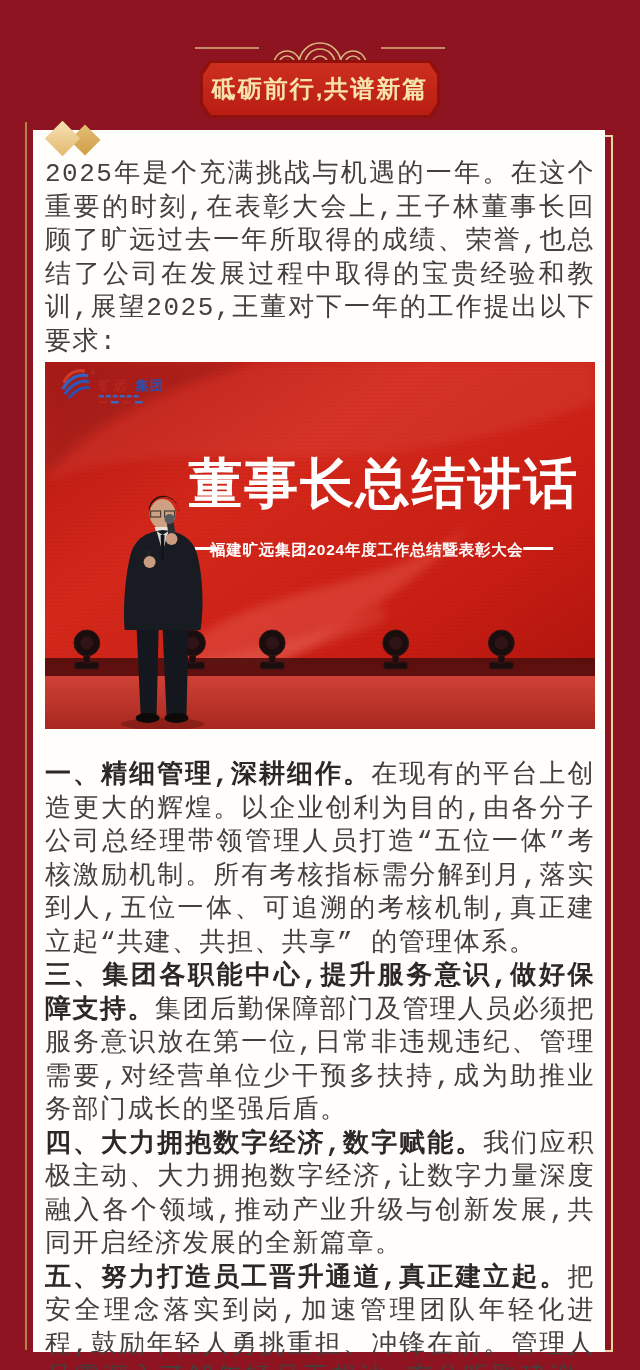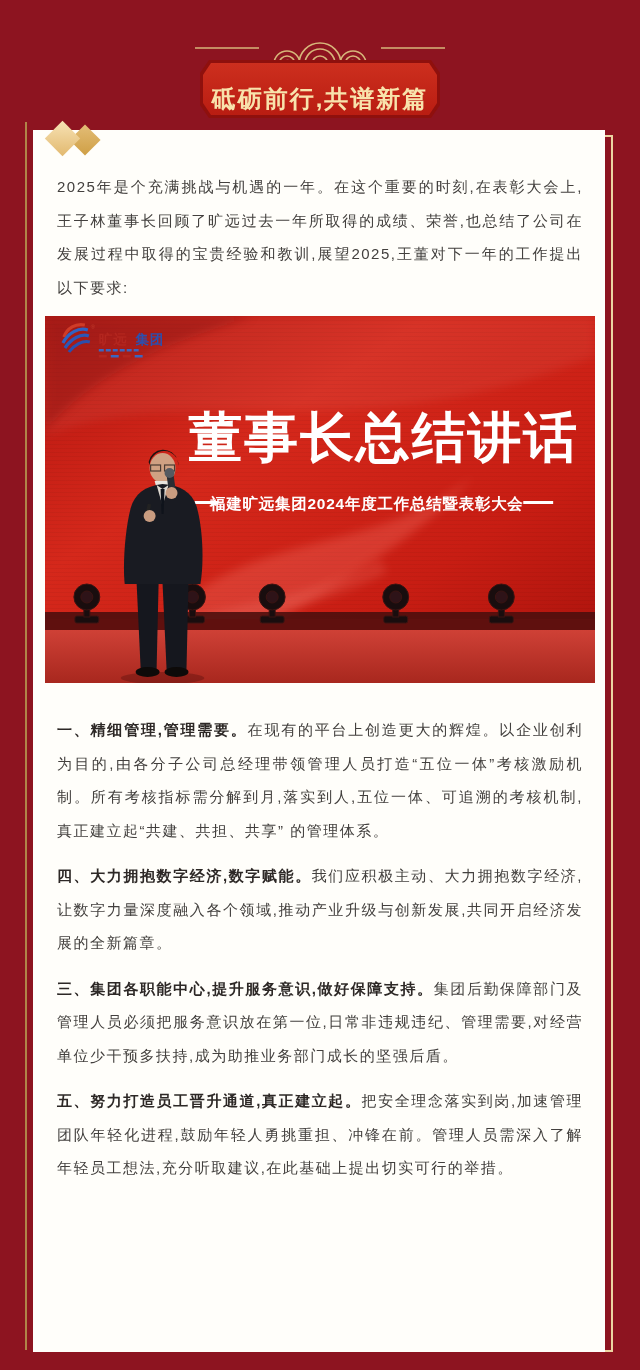--- a/index.html
+++ b/index.html
@@ -17,7 +17,7 @@
   .badge-inner{position:absolute;inset:3px;background:linear-gradient(180deg,#cd2f1e,#b91d12);
          clip-path:polygon(8px 0,calc(100% - 8px) 0,100% 12px,100% calc(100% - 12px),
                    calc(100% - 8px) 100%,8px 100%,0 calc(100% - 12px),0 12px);
-         display:flex;align-items:flex-end;justify-content:center;}
+         display:flex;align-items:center;justify-content:center;}
   .badge-text{font-size:24px;font-weight:bold;color:#f8e3ac;letter-spacing:2px;}
 
   

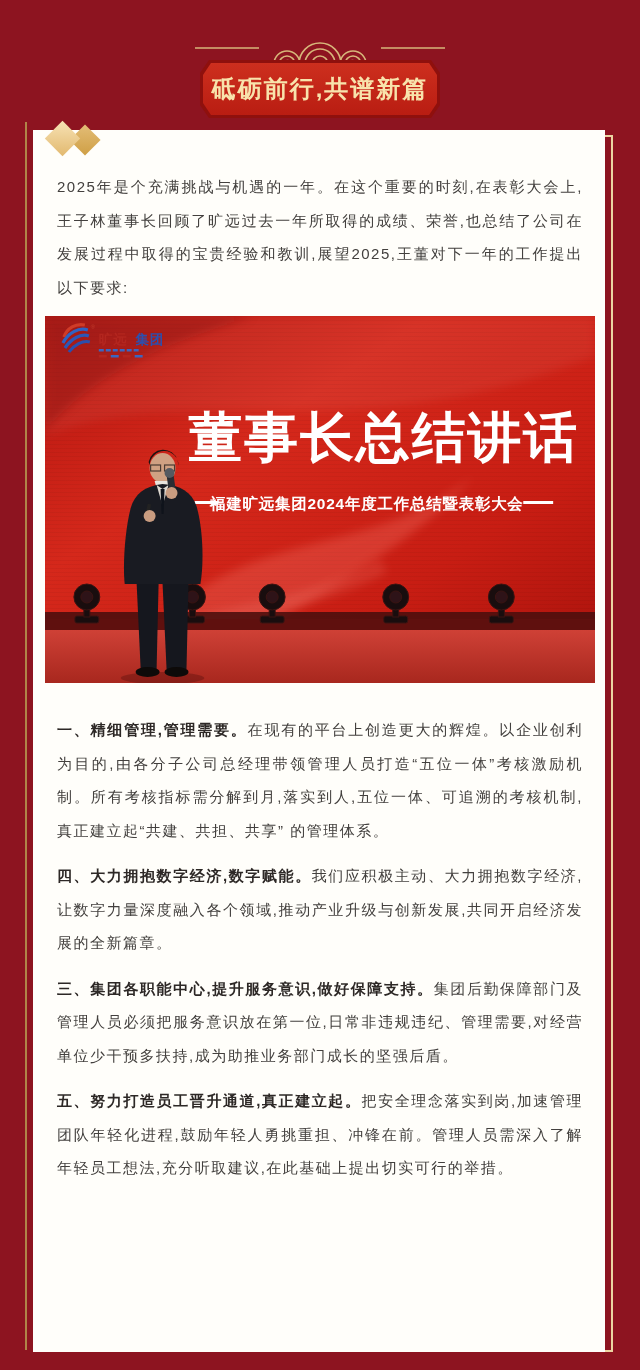--- a/index.html
+++ b/index.html
@@ -33,8 +33,8 @@
   .d2{left:74px;top:129px;width:22px;height:22px;background:linear-gradient(135deg,#e3bd77,#cf9f45);z-index:2;}
   .d1{left:50px;top:126px;background:linear-gradient(135deg,#f7e2b5,#e2b96f);z-index:3;}
 
-  .card p{margin:12px;font-size:15px;line-height:33.5px;letter-spacing:1.5px;color:#43403e;
-          text-align:justify;word-break:break-all;}
+  .card p{margin:0;font-size:26px;line-height:33.5px;letter-spacing:1.5px;color:#43403e;
+          text-align:justify;word-break:break-all;font-family:Liberation Mono, monospace;}
   .card p strong{color:#2d2826;font-weight:bold;}
   .intro{margin-bottom:3px;}
   .photo-wrap{width:550px;height:367px;margin-top:3px;line-height:0;}

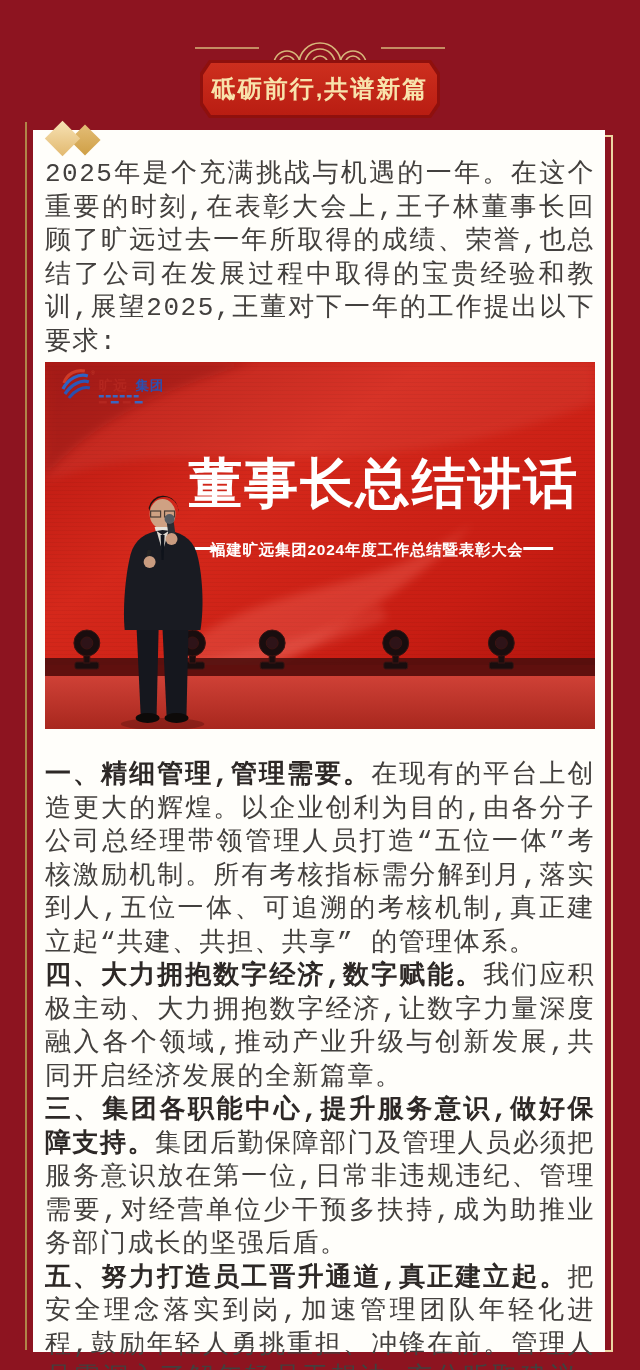--- a/index.html
+++ b/index.html
@@ -197,7 +197,7 @@
     </div>
 
     <div class="paras">
-      <p><strong>一、精细管理,管理需要。</strong><span>在现有的平台上创造更大的辉煌。以企业创利为目的,由各分子公司总经理带领管理人员打造“五位一体”考核激励机制。所有考核指标需分解到月,落实到人,五位一体、可追溯的考核机制,真正建立起“共建、共担、共享” 的管理体系。</span></p>
+      <p><strong>一、精细管理,深耕细作。</strong><span>在现有的平台上创造更大的辉煌。以企业创利为目的,由各分子公司总经理带领管理人员打造“五位一体”考核激励机制。所有考核指标需分解到月,落实到人,五位一体、可追溯的考核机制,真正建立起“共建、共担、共享” 的管理体系。</span></p>
       <p><strong>四、大力拥抱数字经济,数字赋能。</strong><span>我们应积极主动、大力拥抱数字经济,让数字力量深度融入各个领域,推动产业升级与创新发展,共同开启经济发展的全新篇章。</span></p>
       <p><strong>三、集团各职能中心,提升服务意识,做好保障支持。</strong><span>集团后勤保障部门及管理人员必须把服务意识放在第一位,日常非违规违纪、管理需要,对经营单位少干预多扶持,成为助推业务部门成长的坚强后盾。</span></p>
       <p><strong>五、努力打造员工晋升通道,真正建立起。</strong><span>把安全理念落实到岗,加速管理团队年轻化进程,鼓励年轻人勇挑重担、冲锋在前。管理人员需深入了解年轻员工想法,充分听取建议,在此基础上提出切实可行的举措。</span></p>

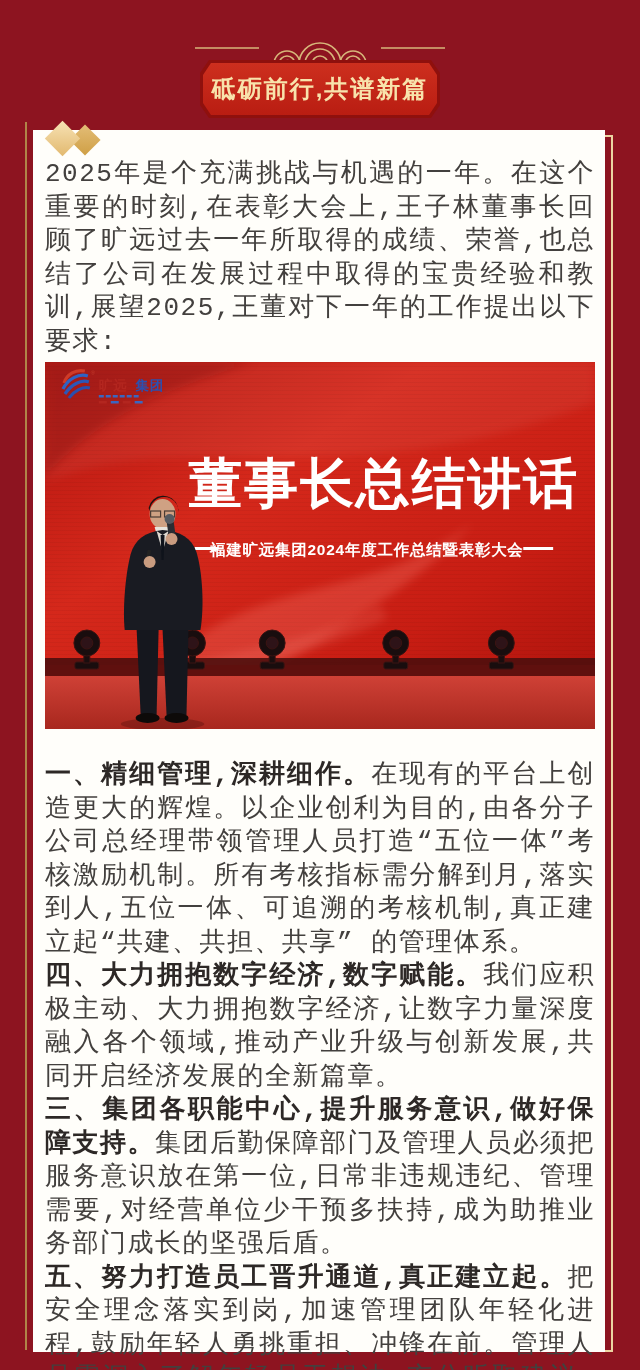--- a/index.html
+++ b/index.html
@@ -198,8 +198,8 @@
 
     <div class="paras">
       <p><strong>一、精细管理,深耕细作。</strong><span>在现有的平台上创造更大的辉煌。以企业创利为目的,由各分子公司总经理带领管理人员打造“五位一体”考核激励机制。所有考核指标需分解到月,落实到人,五位一体、可追溯的考核机制,真正建立起“共建、共担、共享” 的管理体系。</span></p>
+      <p><strong>三、集团各职能中心,提升服务意识,做好保障支持。</strong><span>集团后勤保障部门及管理人员必须把服务意识放在第一位,日常非违规违纪、管理需要,对经营单位少干预多扶持,成为助推业务部门成长的坚强后盾。</span></p>
       <p><strong>四、大力拥抱数字经济,数字赋能。</strong><span>我们应积极主动、大力拥抱数字经济,让数字力量深度融入各个领域,推动产业升级与创新发展,共同开启经济发展的全新篇章。</span></p>
-      <p><strong>三、集团各职能中心,提升服务意识,做好保障支持。</strong><span>集团后勤保障部门及管理人员必须把服务意识放在第一位,日常非违规违纪、管理需要,对经营单位少干预多扶持,成为助推业务部门成长的坚强后盾。</span></p>
       <p><strong>五、努力打造员工晋升通道,真正建立起。</strong><span>把安全理念落实到岗,加速管理团队年轻化进程,鼓励年轻人勇挑重担、冲锋在前。管理人员需深入了解年轻员工想法,充分听取建议,在此基础上提出切实可行的举措。</span></p>
     </div>
 

